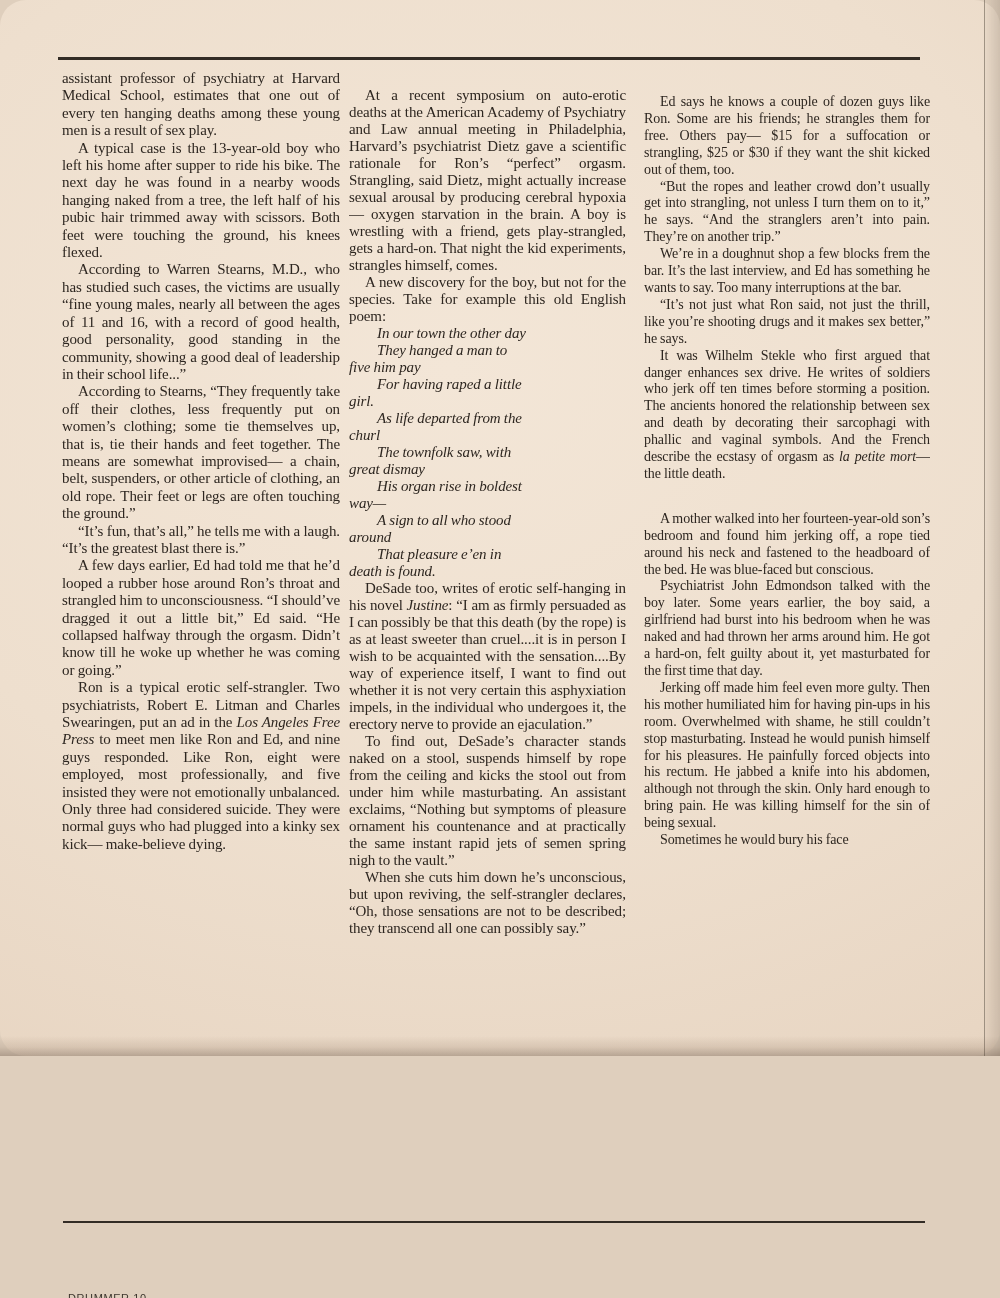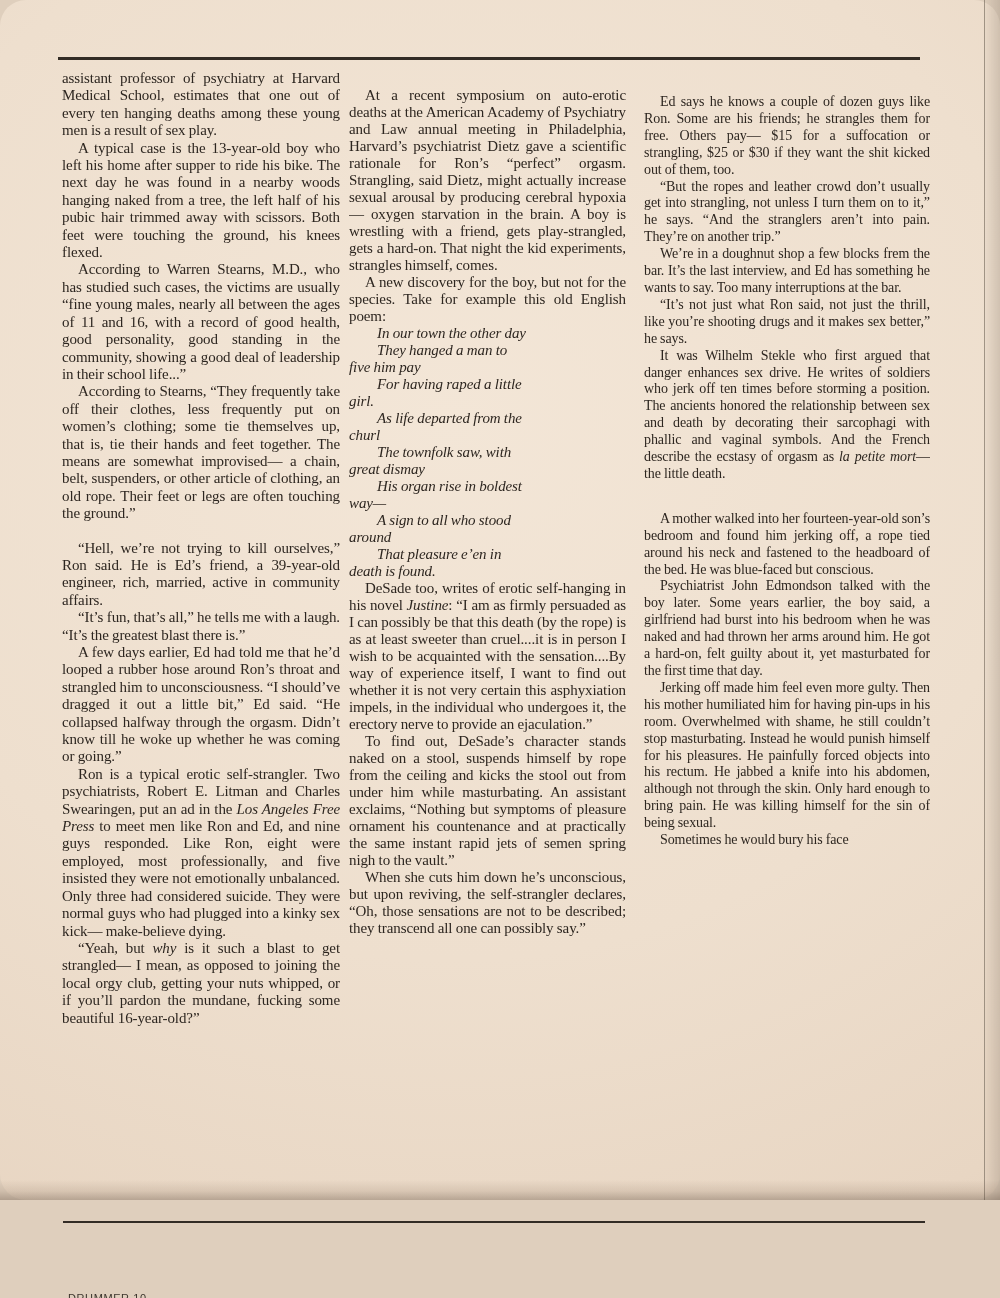--- a/index.html
+++ b/index.html
@@ -10,7 +10,7 @@
     overflow:hidden;
   }
   .page {
-    position:relative; width:1000px; height:1200px;
+    position:relative; width:1000px; height:1056px;
     background:
       radial-gradient(ellipse 120% 90% at 45% 35%, #f3e6d7 0%, #eedfce 50%, #e8d6c3 82%, #e0ccb7 100%);
     border-radius: 26px;

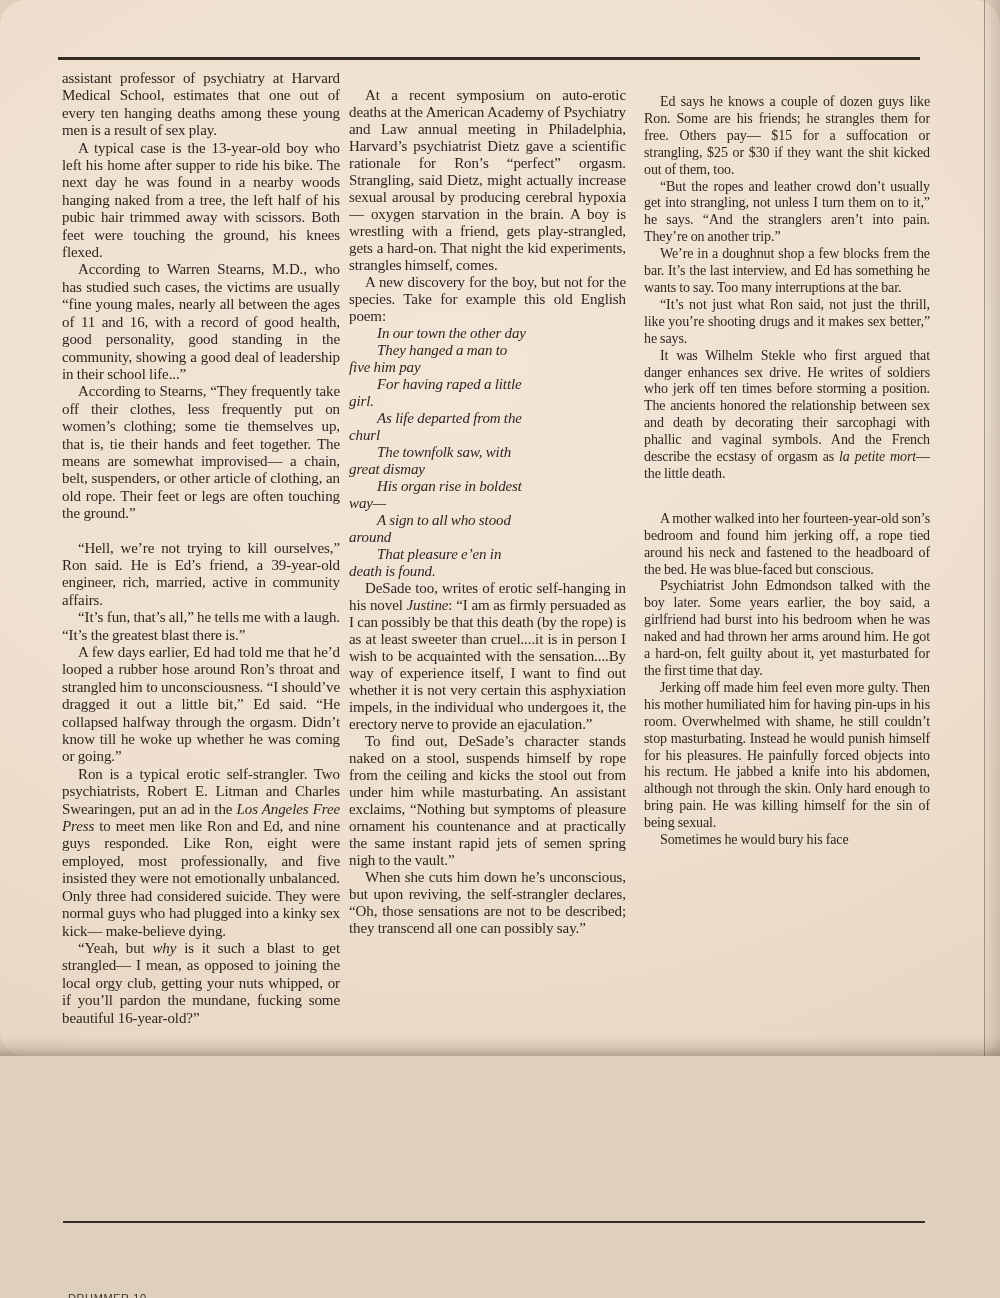--- a/index.html
+++ b/index.html
@@ -64,7 +64,6 @@
       <p class="para ind">A typical case is the 13-year-old boy who left his home after supper to ride his bike. The next day he was found in a nearby woods hanging naked from a tree, the left half of his pubic hair trimmed away with scissors. Both feet were touching the ground, his knees flexed.</p>
       <p class="para ind">According to Warren Stearns, M.D., who has studied such cases, the victims are usually “fine young males, nearly all between the ages of 11 and 16, with a record of good health, good personality, good standing in the community, showing a good deal of leadership in their school life...”</p>
       <p class="para ind">According to Stearns, “They frequently take off their clothes, less frequently put on women’s clothing; some tie themselves up, that is, tie their hands and feet together. The means are somewhat improvised— a chain, belt, suspenders, or other article of clothing, an old rope. Their feet or legs are often touching the ground.”</p>
-      <p class="para ind gap1">“Hell, we’re not trying to kill ourselves,” Ron said. He is Ed’s friend, a 39-year-old engineer, rich, married, active in community affairs.</p>
       <p class="para ind">“It’s fun, that’s all,” he tells me with a laugh. “It’s the greatest blast there is.”</p>
       <p class="para ind">A few days earlier, Ed had told me that he’d looped a rubber hose around Ron’s throat and strangled him to unconsciousness. “I should’ve dragged it out a little bit,” Ed said. “He collapsed halfway through the orgasm. Didn’t know till he woke up whether he was coming or going.”</p>
       <p class="para ind">Ron is a typical erotic self-strangler. Two psychiatrists, Robert E. Litman and Charles Swearingen, put an ad in the <span class="it">Los Angeles Free Press</span> to meet men like Ron and Ed, and nine guys responded. Like Ron, eight were employed, most professionally, and five insisted they were not emotionally unbalanced. Only three had considered suicide. They were normal guys who had plugged into a kinky sex kick— make-believe dying.</p>

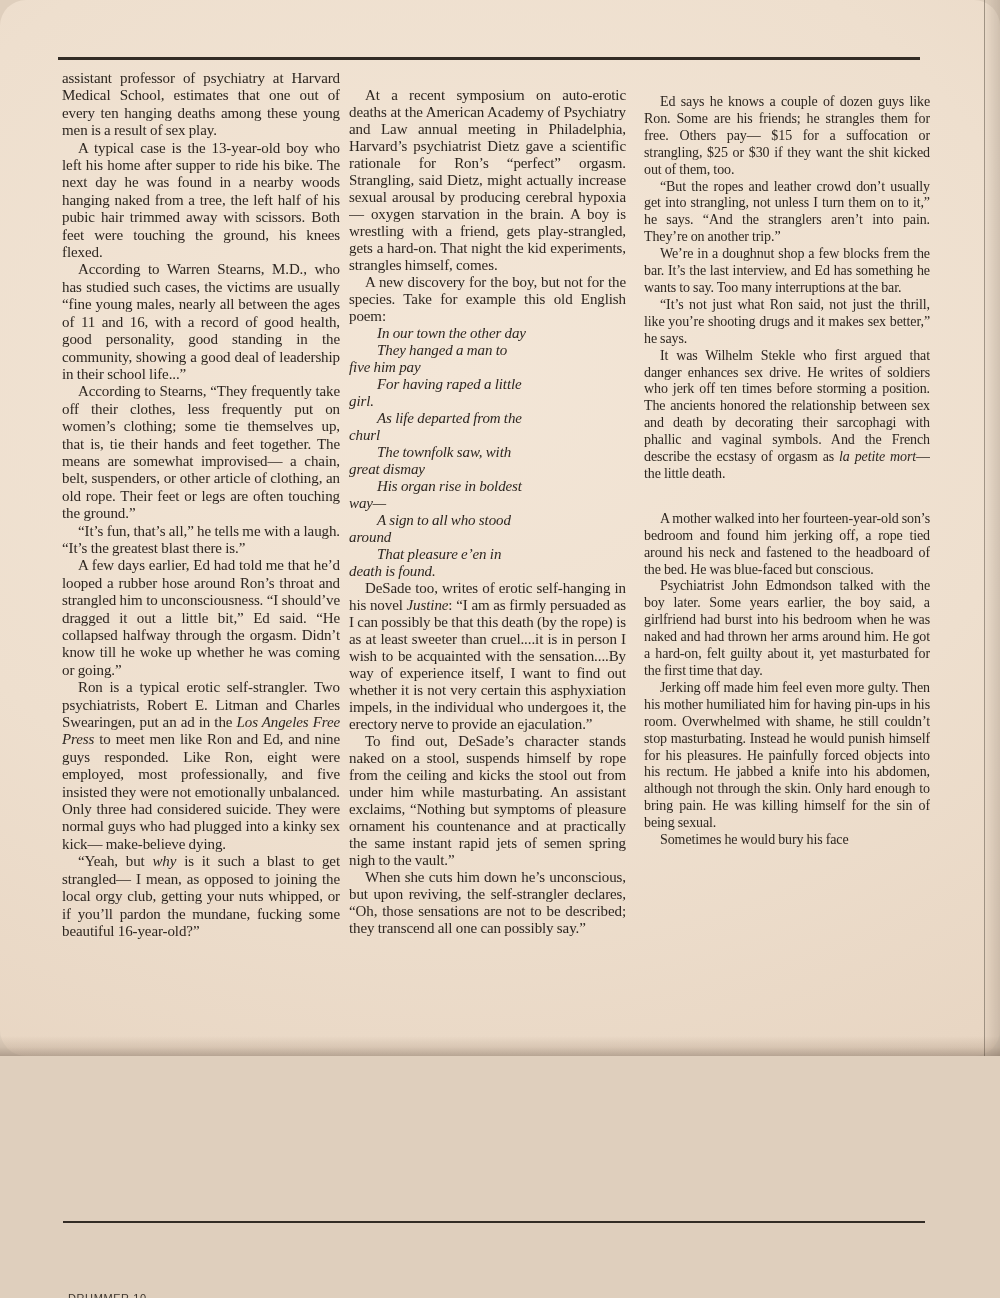--- a/index.html
+++ b/index.html
@@ -67,7 +67,6 @@
       <p class="para ind">“It’s fun, that’s all,” he tells me with a laugh. “It’s the greatest blast there is.”</p>
       <p class="para ind">A few days earlier, Ed had told me that he’d looped a rubber hose around Ron’s throat and strangled him to unconsciousness. “I should’ve dragged it out a little bit,” Ed said. “He collapsed halfway through the orgasm. Didn’t know till he woke up whether he was coming or going.”</p>
       <p class="para ind">Ron is a typical erotic self-strangler. Two psychiatrists, Robert E. Litman and Charles Swearingen, put an ad in the <span class="it">Los Angeles Free Press</span> to meet men like Ron and Ed, and nine guys responded. Like Ron, eight were employed, most professionally, and five insisted they were not emotionally unbalanced. Only three had considered suicide. They were normal guys who had plugged into a kinky sex kick— make-believe dying.</p>
-      <p class="para ind">“Yeah, but <span class="it">why</span> is it such a blast to get strangled— I mean, as opposed to joining the local orgy club, getting your nuts whipped, or if you’ll pardon the mundane, fucking some beautiful 16-year-old?”</p>
     </div>
   <div class="col col2" id="col2">
       <p class="para ind gap1">At a recent symposium on auto-erotic deaths at the American Academy of Psychiatry and Law annual meeting in Philadelphia, Harvard’s psychiatrist Dietz gave a scientific rationale for Ron’s “perfect” orgasm. Strangling, said Dietz, might actually increase sexual arousal by producing cerebral hypoxia— oxygen starvation in the brain. A boy is wrestling with a friend, gets play-strangled, gets a hard-on. That night the kid experiments, strangles himself, comes.</p>

